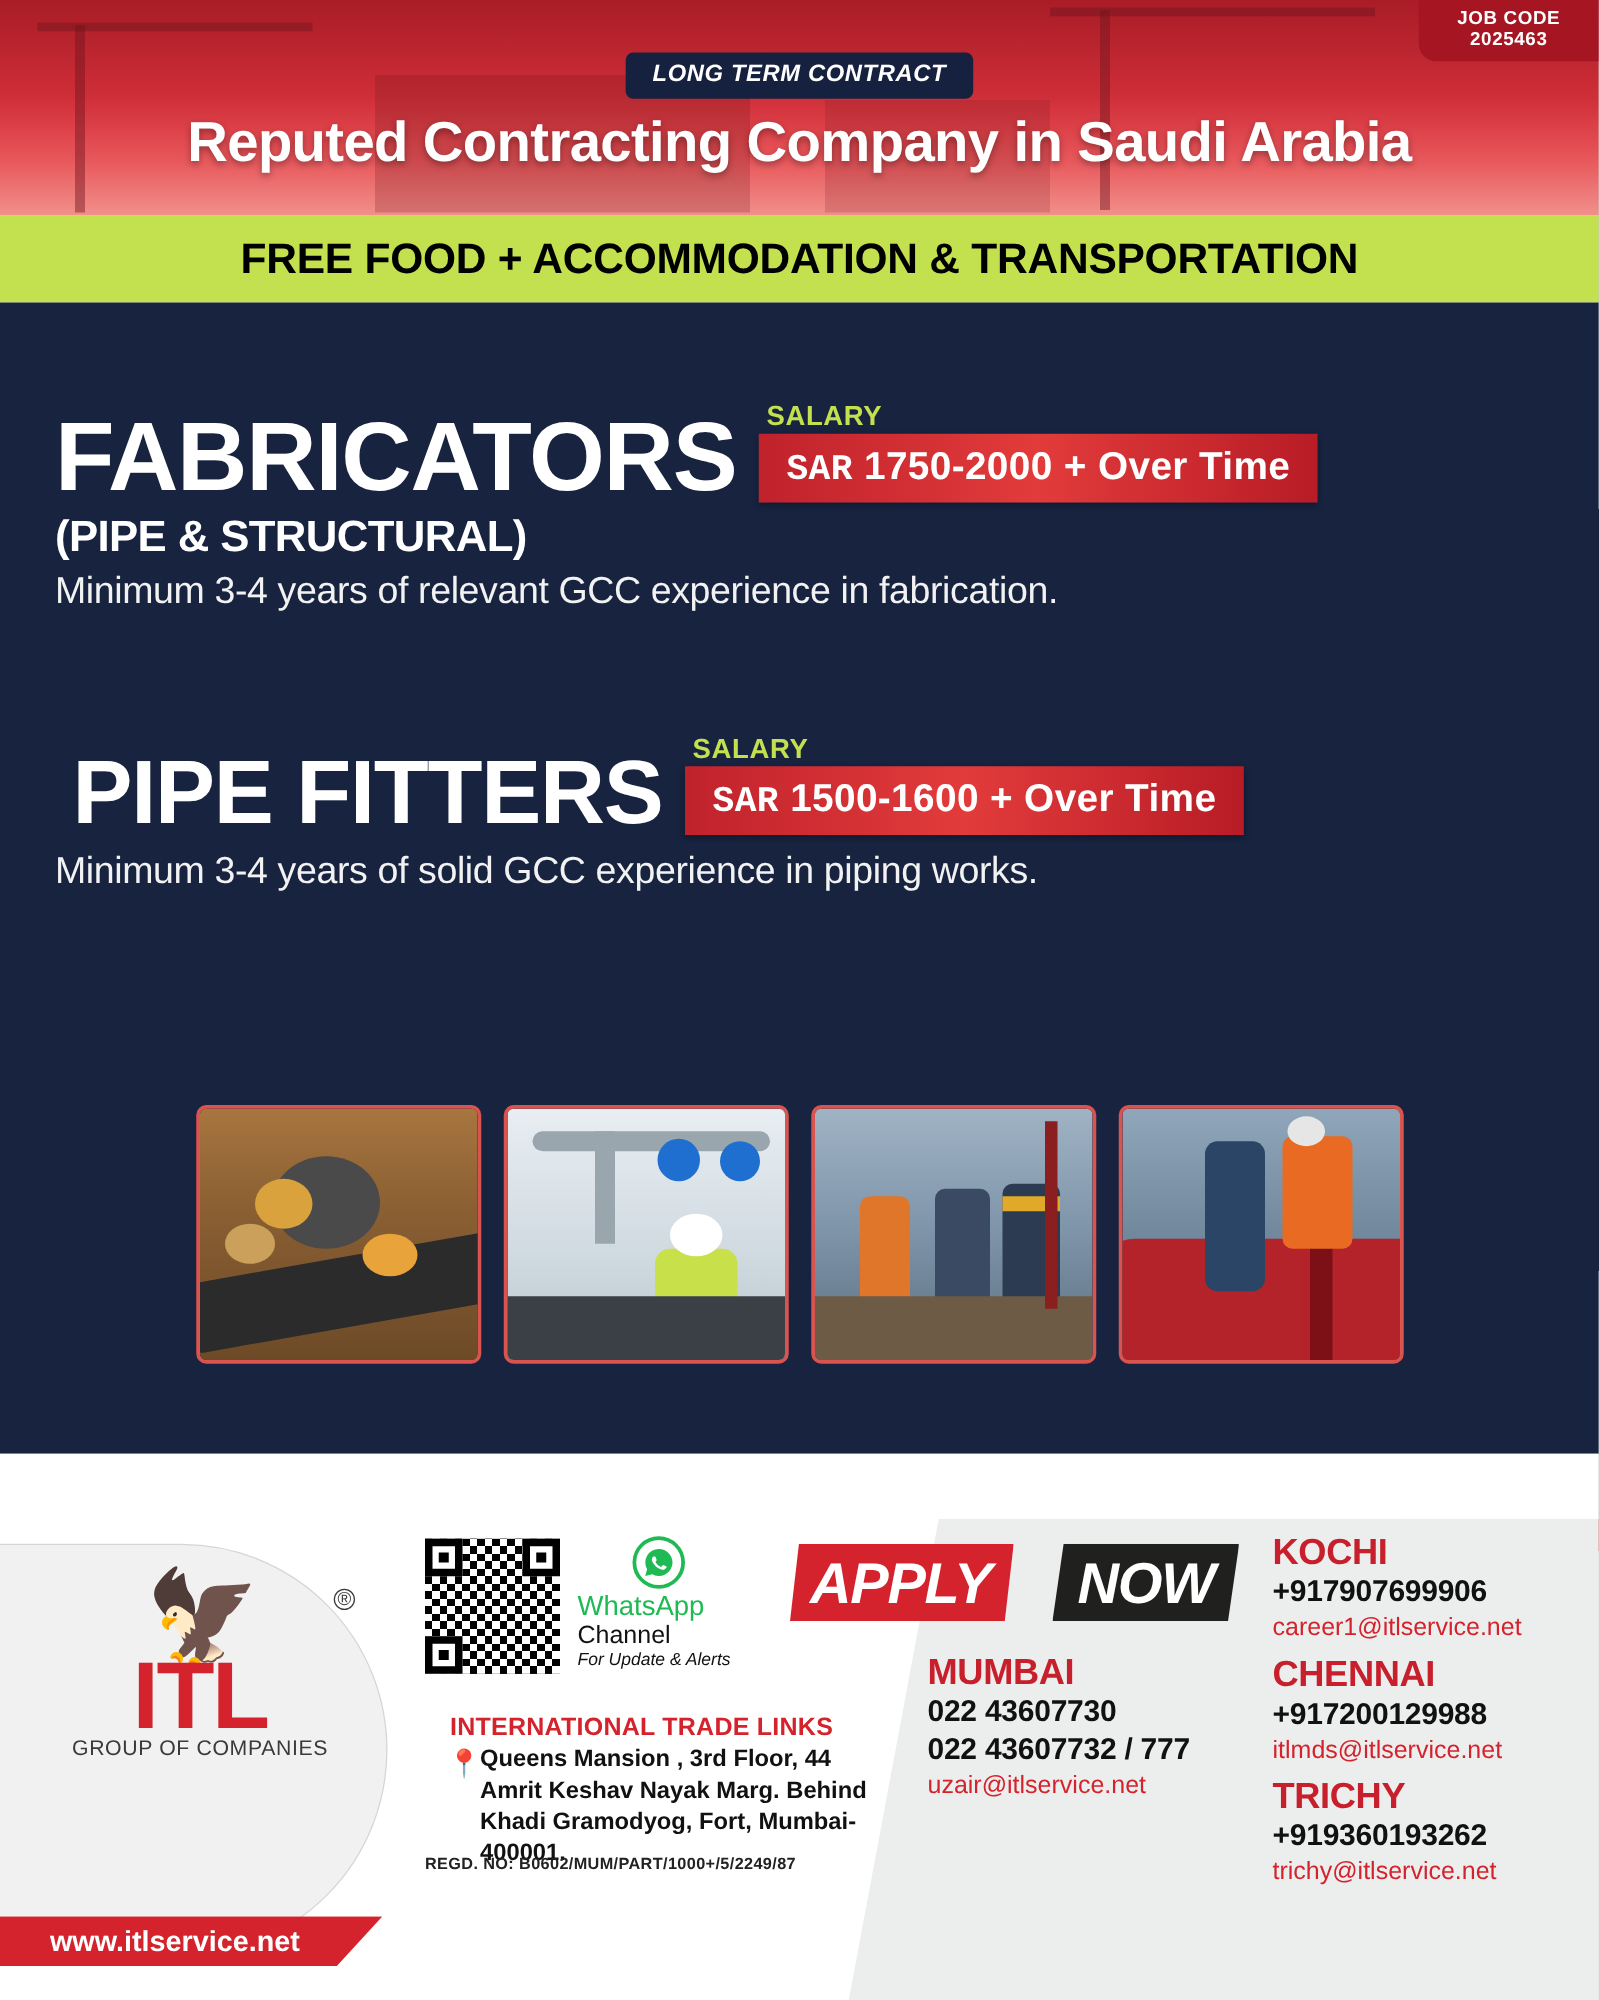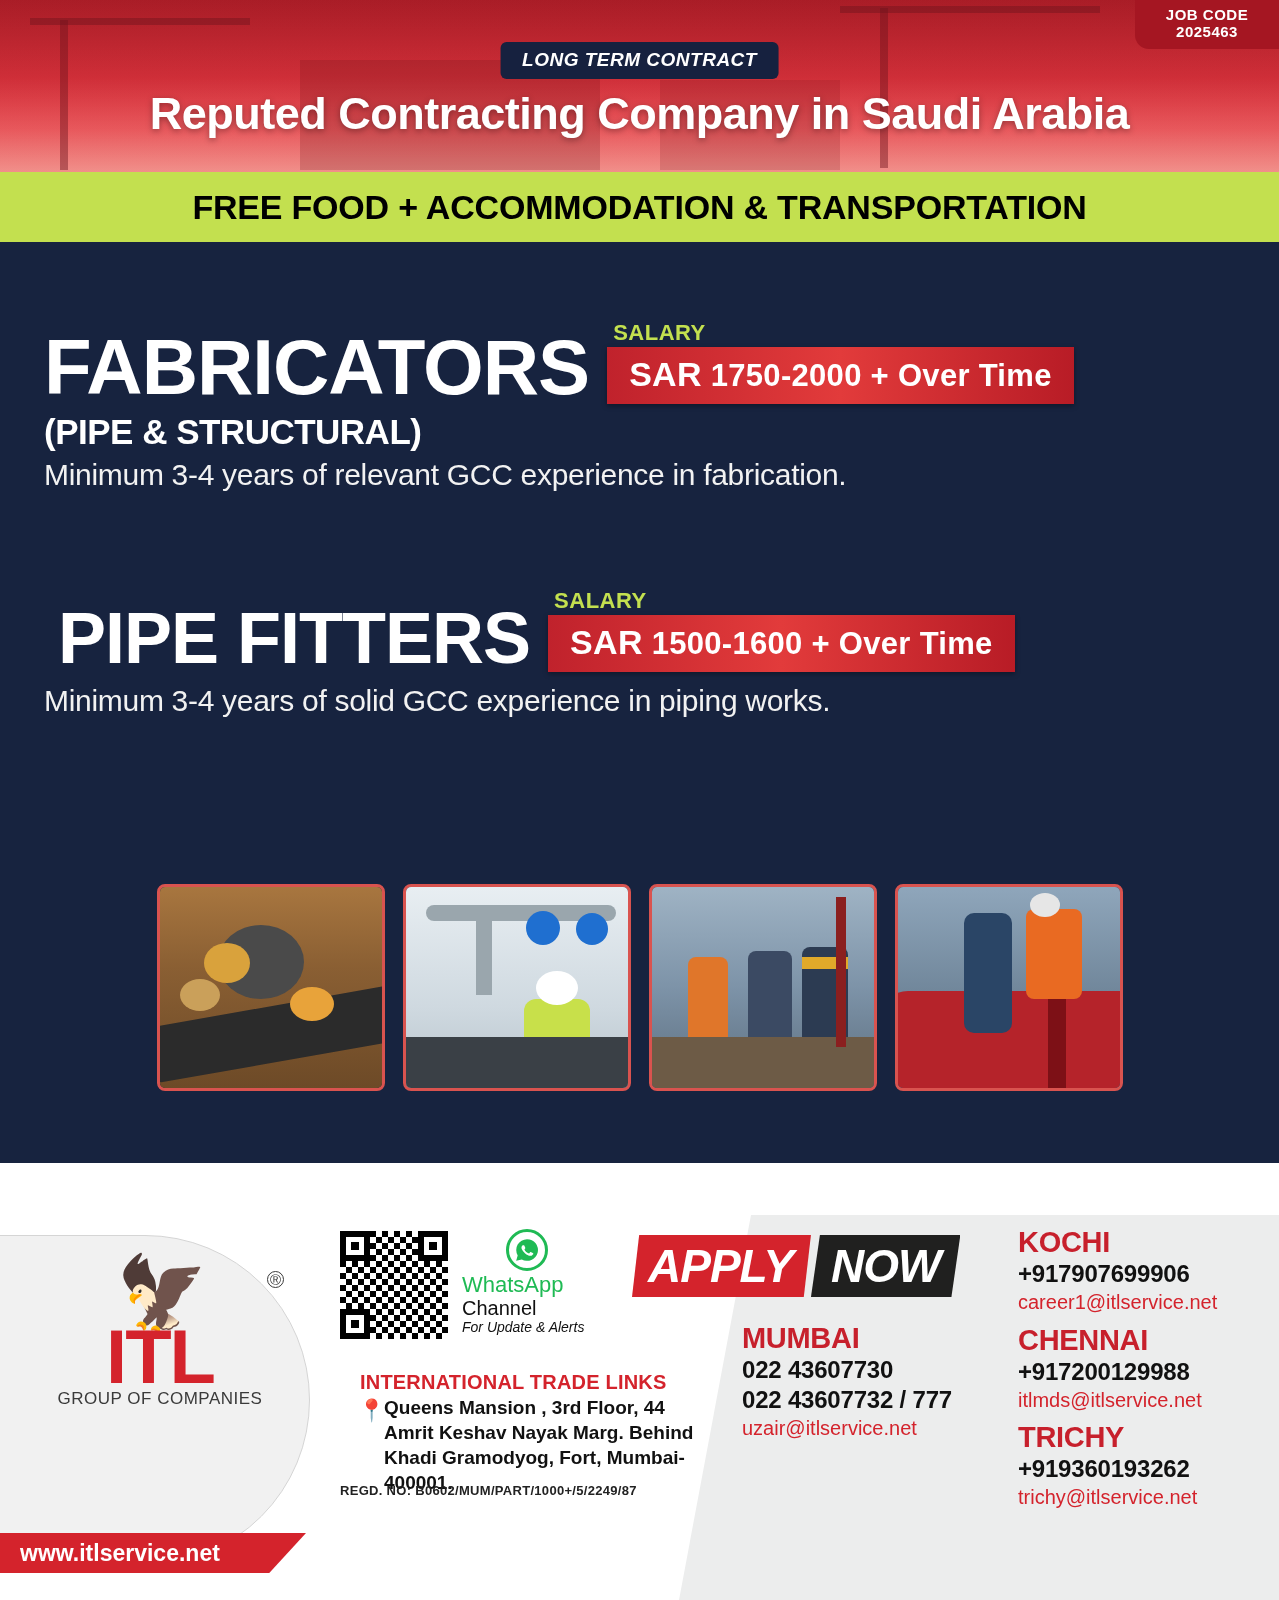--- a/index.html
+++ b/index.html
@@ -132,7 +132,7 @@
     letter-spacing: 0.3px;
     box-shadow: 0 2px 5px rgba(0,0,0,0.35);
   }
-  .sal-band .cur { font-size: 34px; }
+  .sal-band .cur { font-size: 29px; font-family: Liberation Mono, monospace; }
   .job-sub {
     color: #ffffff;
     font-size: 35px;

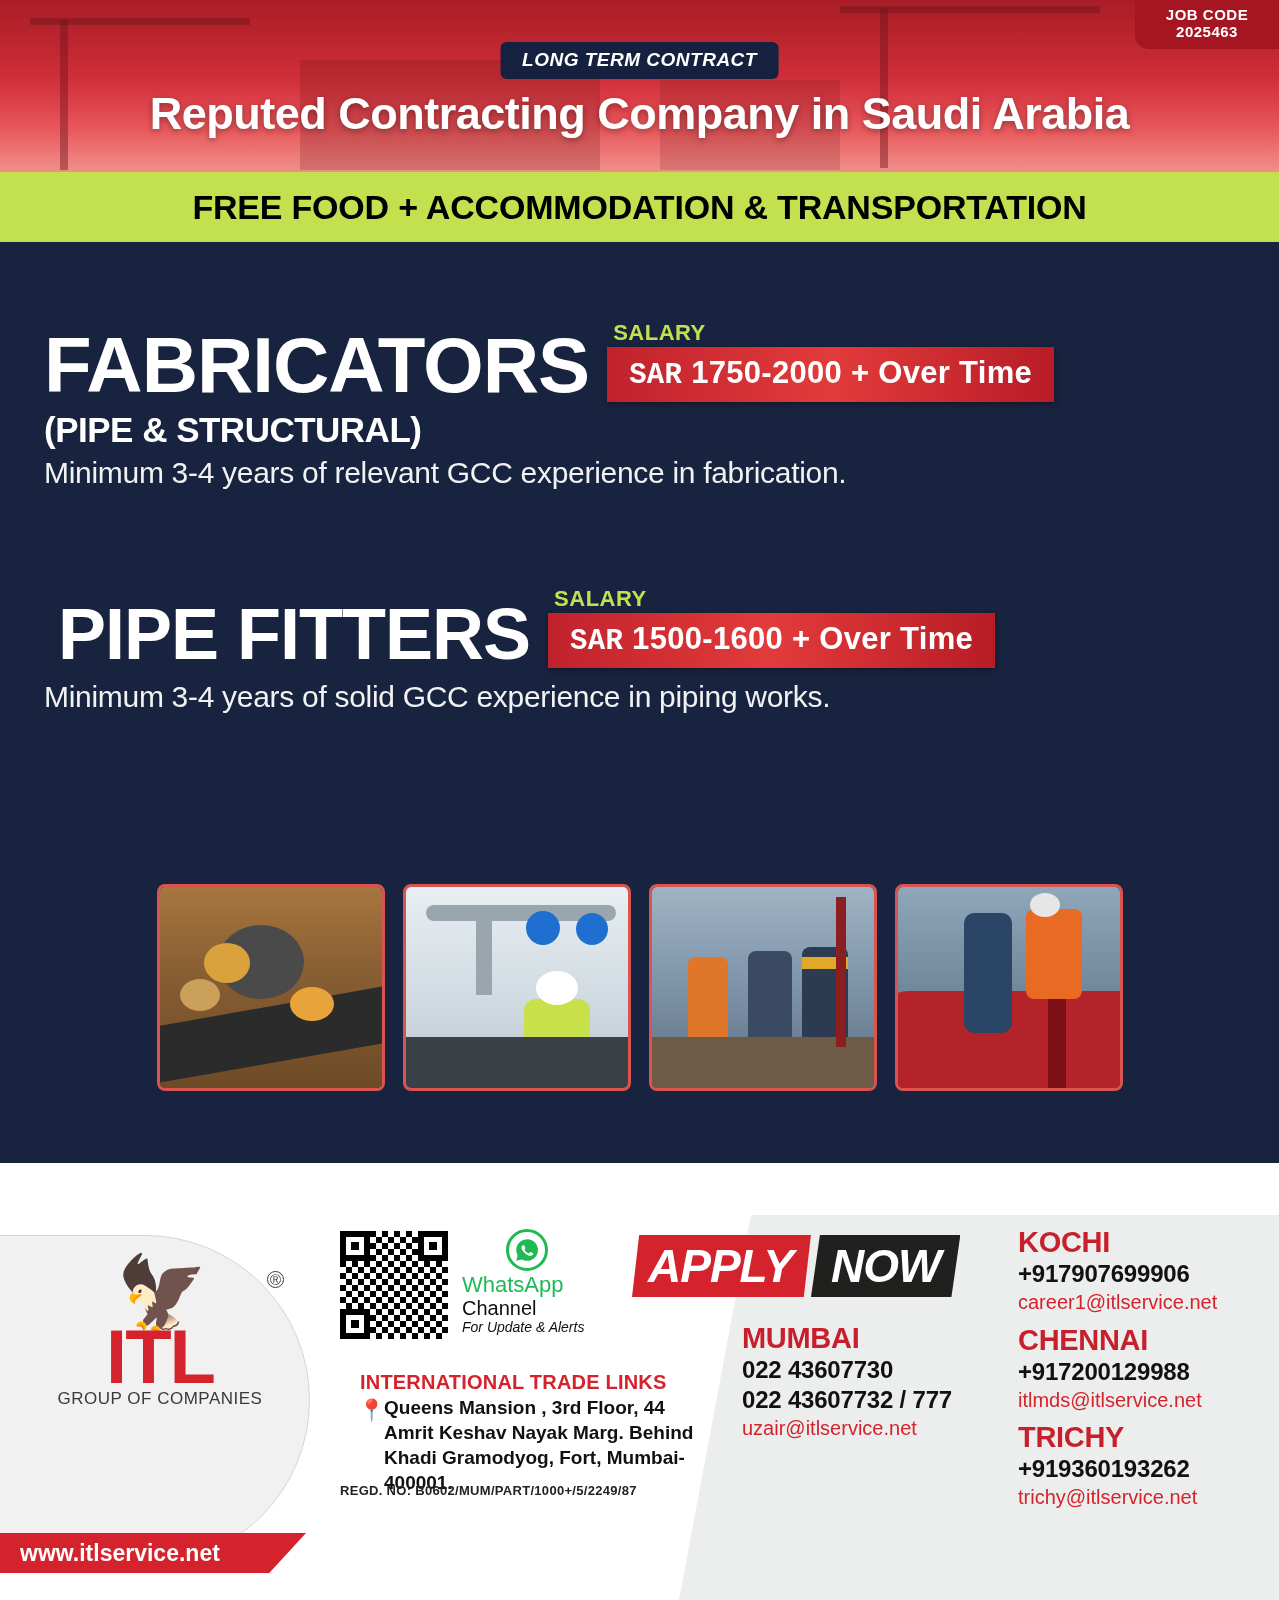--- a/index.html
+++ b/index.html
@@ -329,6 +329,7 @@
     display: flex;
     align-items: stretch;
     height: 62px;
+    gap: 31px;
   }
   .apply-red {
     background: #d4232c;

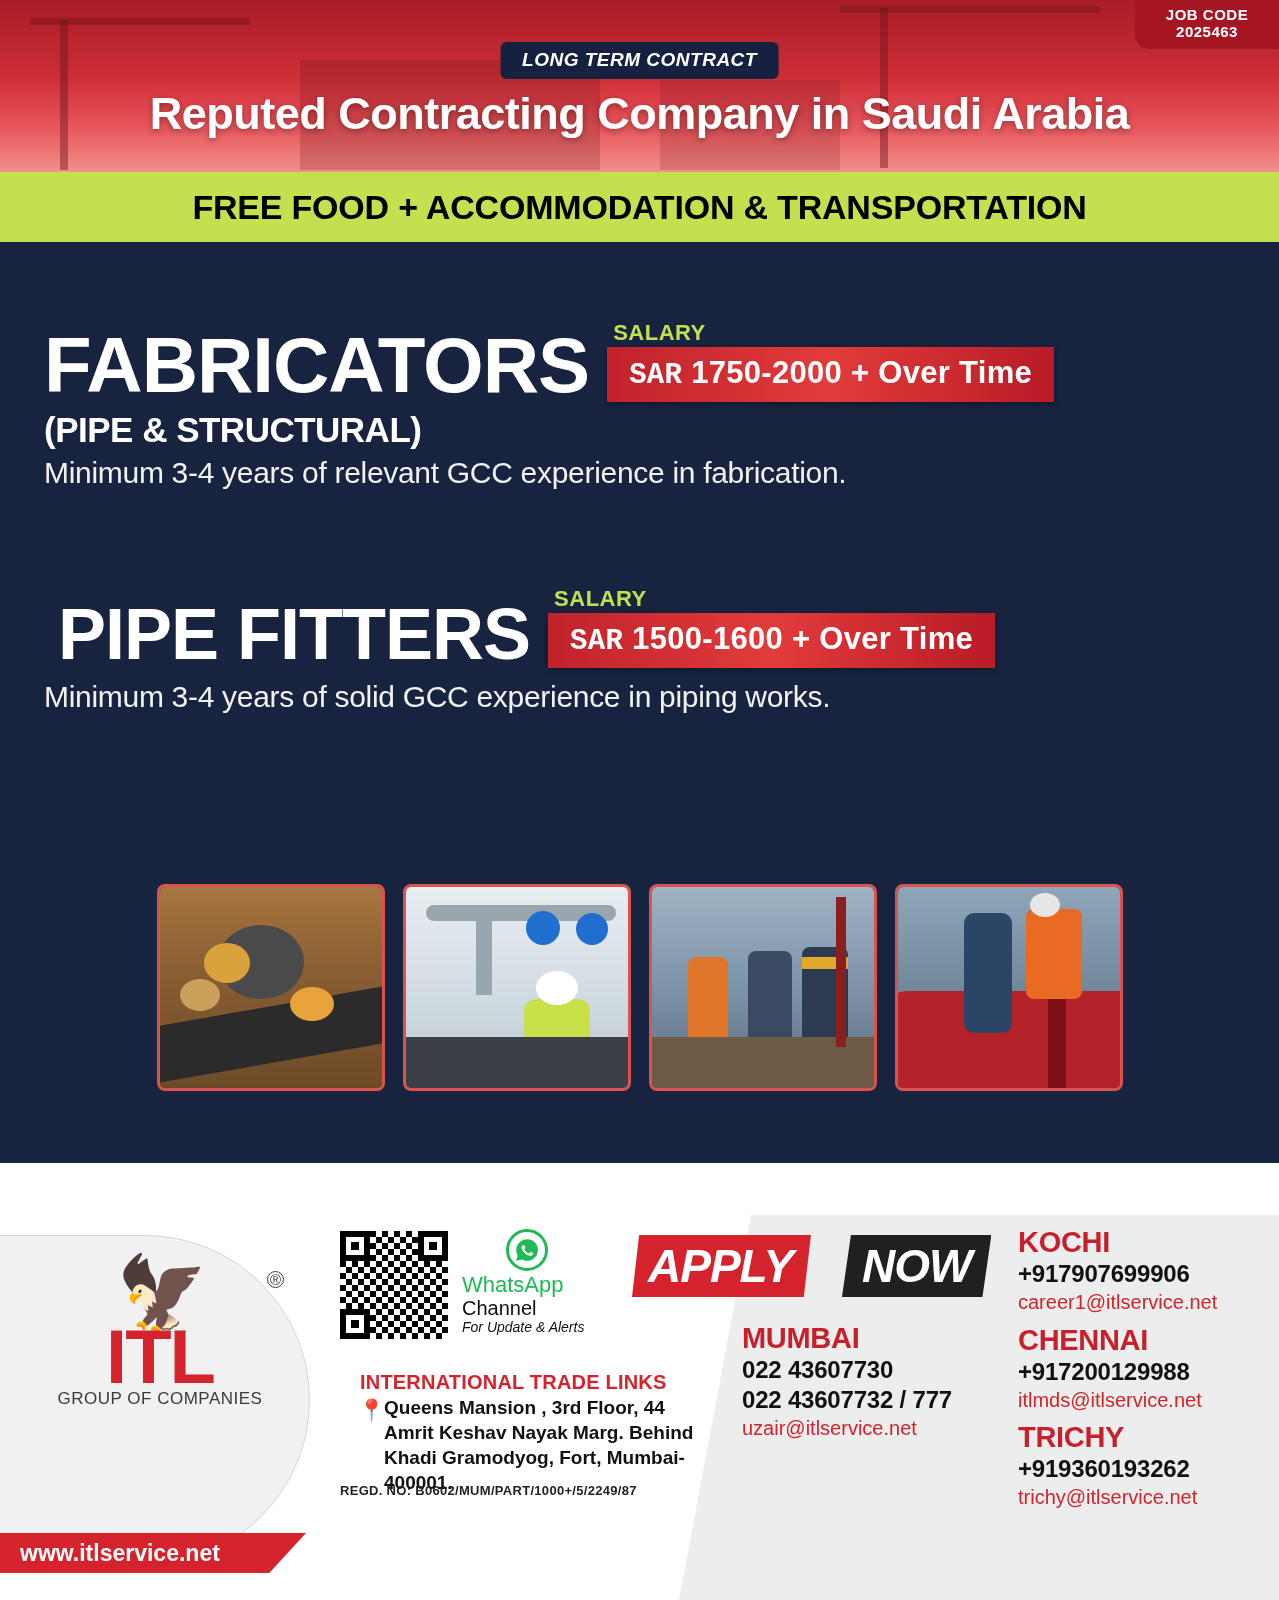--- a/index.html
+++ b/index.html
@@ -242,7 +242,7 @@
     font-weight: bold;
     display: flex;
     align-items: center;
-    padding-left: 20px;
+    padding-left: 40px;
     clip-path: polygon(0 0, 100% 0, 88% 100%, 0 100%);
   }
 

